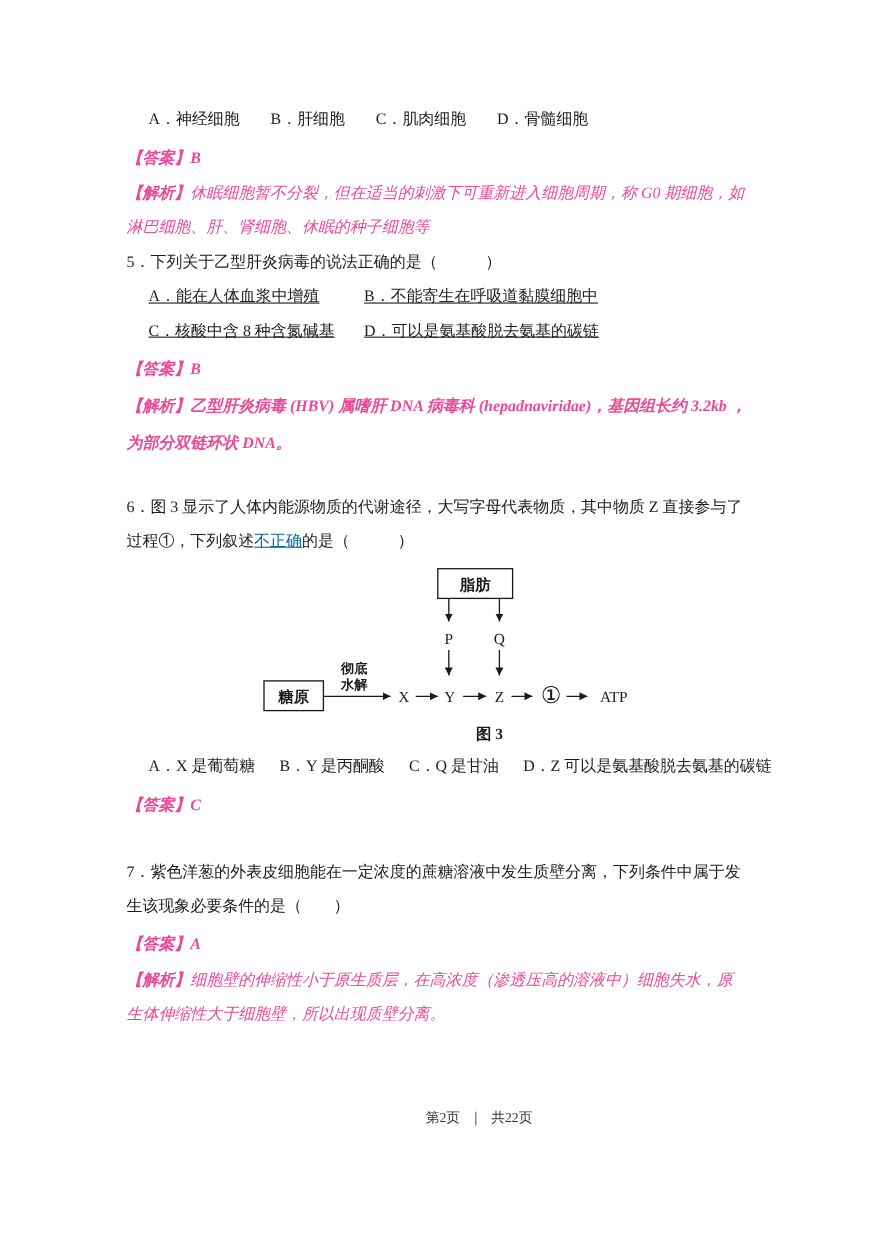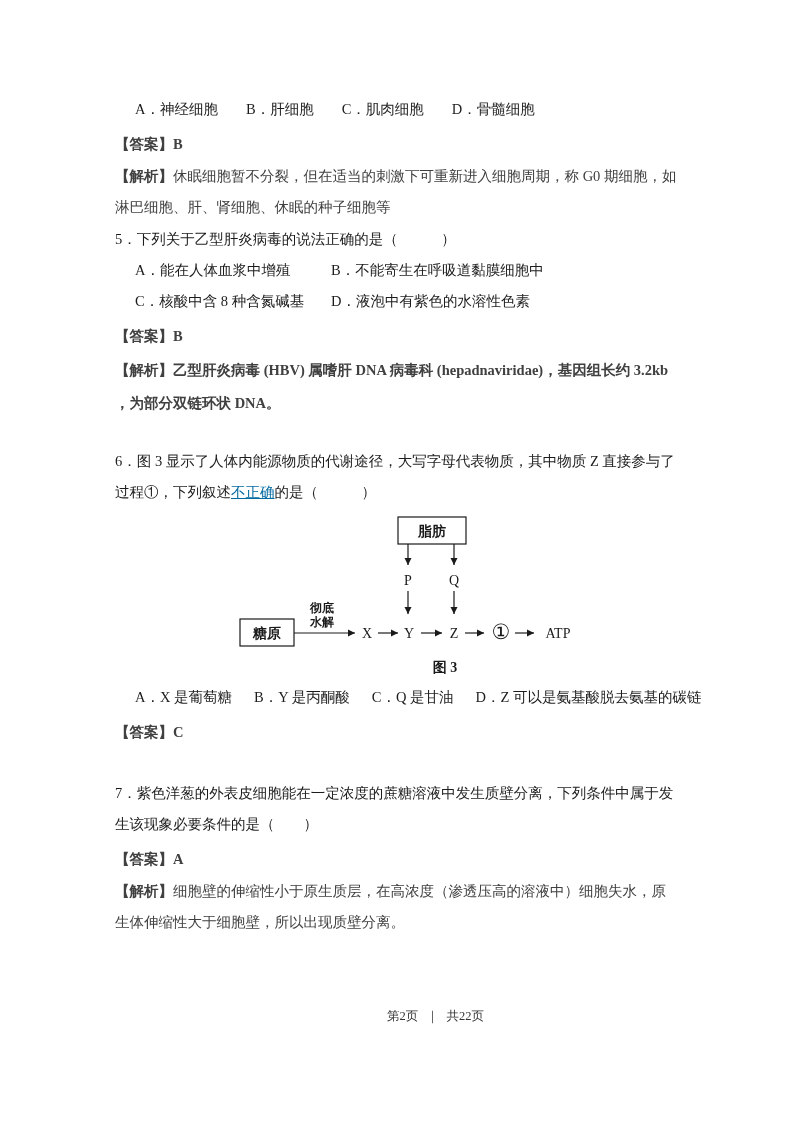--- a/index.html
+++ b/index.html
@@ -33,7 +33,7 @@
   .grid-q5 { grid-template-columns: 196px auto; }
   .grid-q7 { grid-template-columns: 233px auto; }
   .answer-line { margin-top: 4px; }
-  .red { color: #404040; }
+  .red { color: #ec4899; font-style: italic; }
   .bold { font-weight: bold; }
   .blue-hl { color: #0369a1; text-decoration: underline; }
   .analysis { margin-top: 1px; }

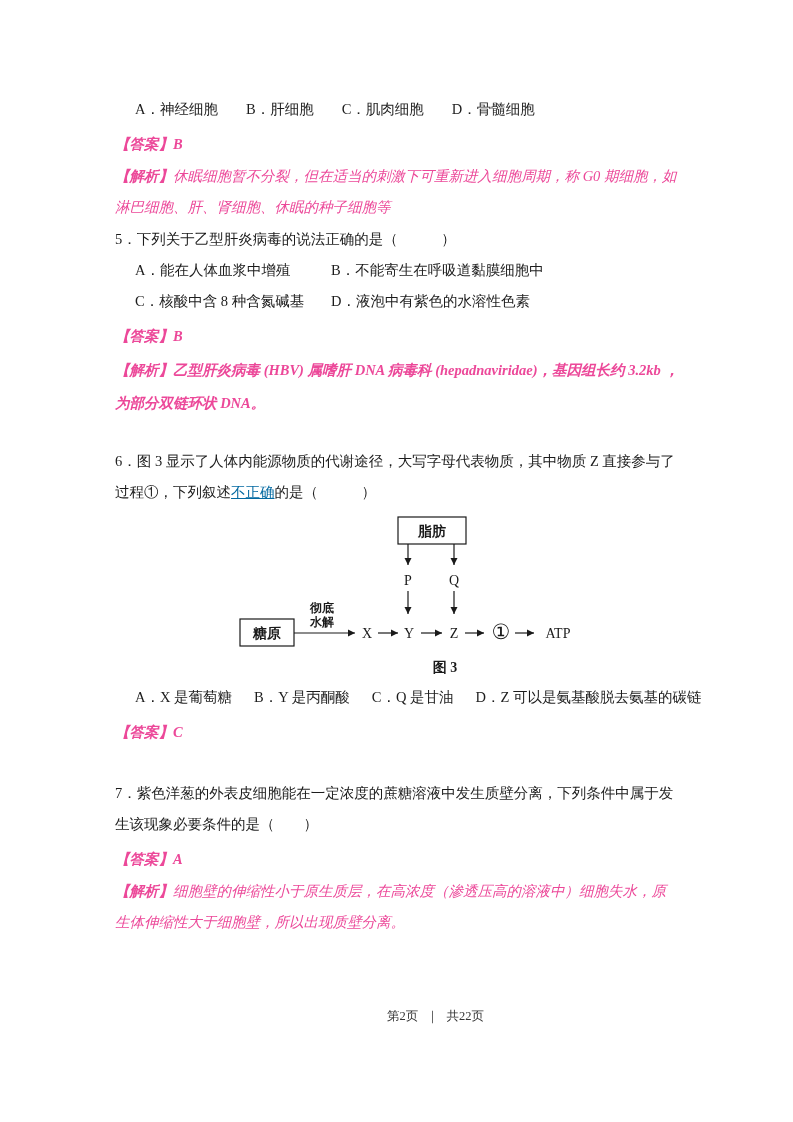--- a/index.html
+++ b/index.html
@@ -30,7 +30,7 @@
     padding-left: 20px;
     line-height: 31px;
   }
-  .grid-q5 { grid-template-columns: 196px auto; }
+  .grid-q5 { grid-template-columns: 196px auto; text-decoration: underline; }
   .grid-q7 { grid-template-columns: 233px auto; }
   .answer-line { margin-top: 4px; }
   .red { color: #ec4899; font-style: italic; }

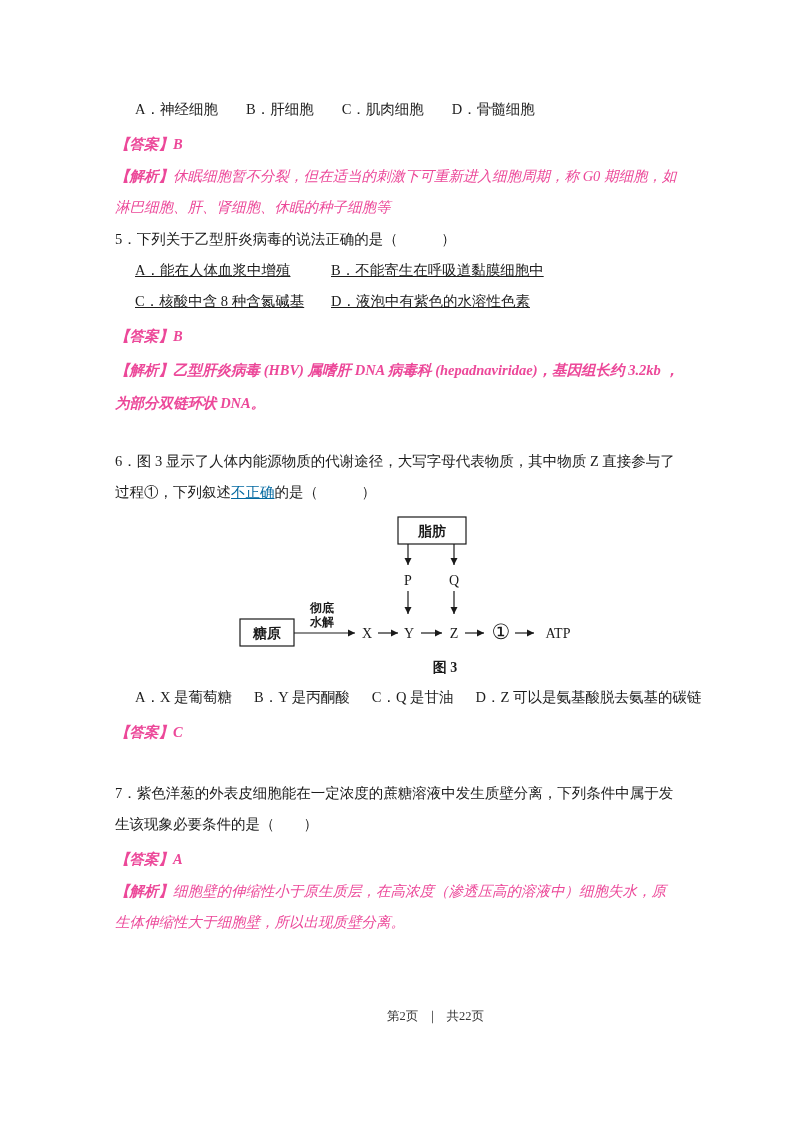--- a/index.html
+++ b/index.html
@@ -82,7 +82,7 @@
       <span>A．能在人体血浆中增殖</span>
       <span>B．不能寄生在呼吸道黏膜细胞中</span>
       <span>C．核酸中含 8 种含氮碱基</span>
-      <span>D．液泡中有紫色的水溶性色素</span>
+      <span>D．可以是氨基酸脱去氨基的碳链</span>
     </div>
 
     <p class="answer-line red"><span class="bold">【答案】</span><span class="bold">B</span></p>

